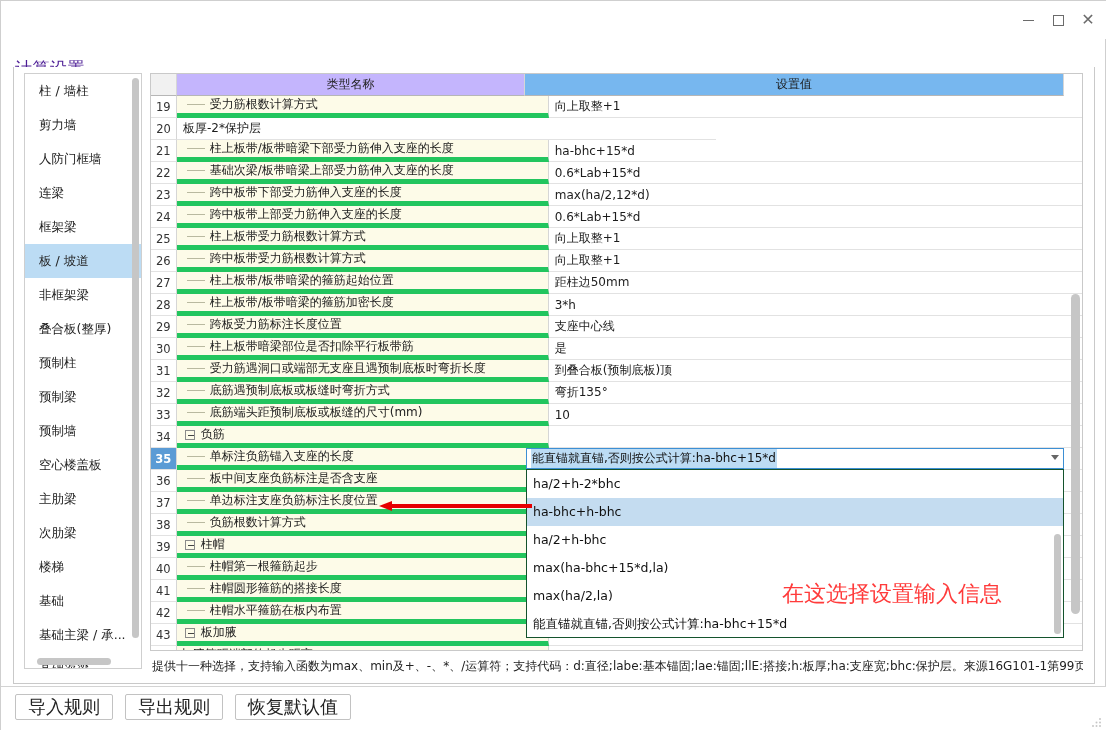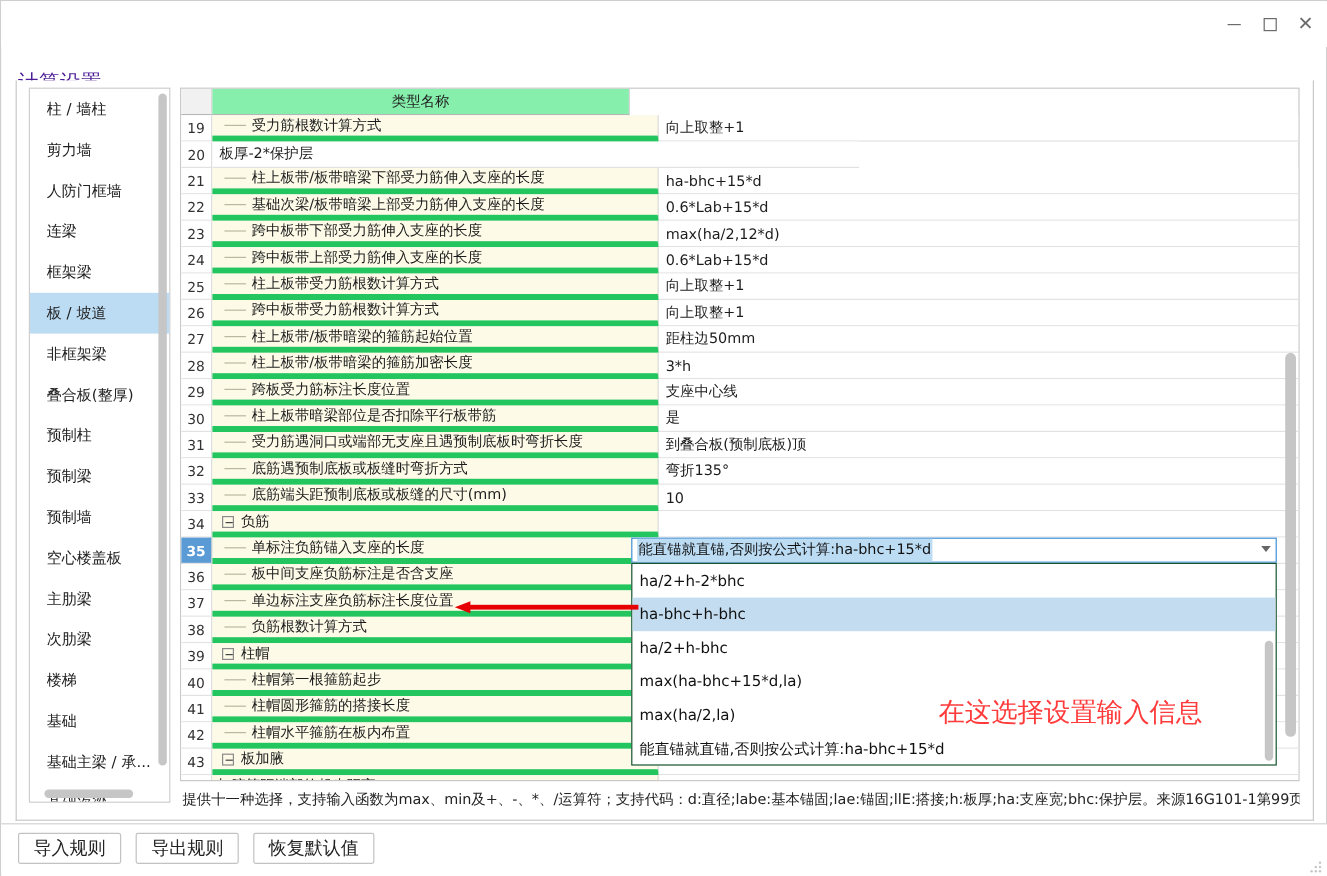--- a/index.html
+++ b/index.html
@@ -106,7 +106,7 @@
     user-select: none;
   }
   .th.h-idx   { width: 26px;  background: #f1f1f1; }
-  .th.h-name  { width: 348px; background: #86efac; }
+  .th.h-name  { width: 348px; background: #c4b5fd; }
   .th.h-value { width: 539px; background: #77b7ef; color: #1b1b1b; }
 
   .tbody { position: relative; }

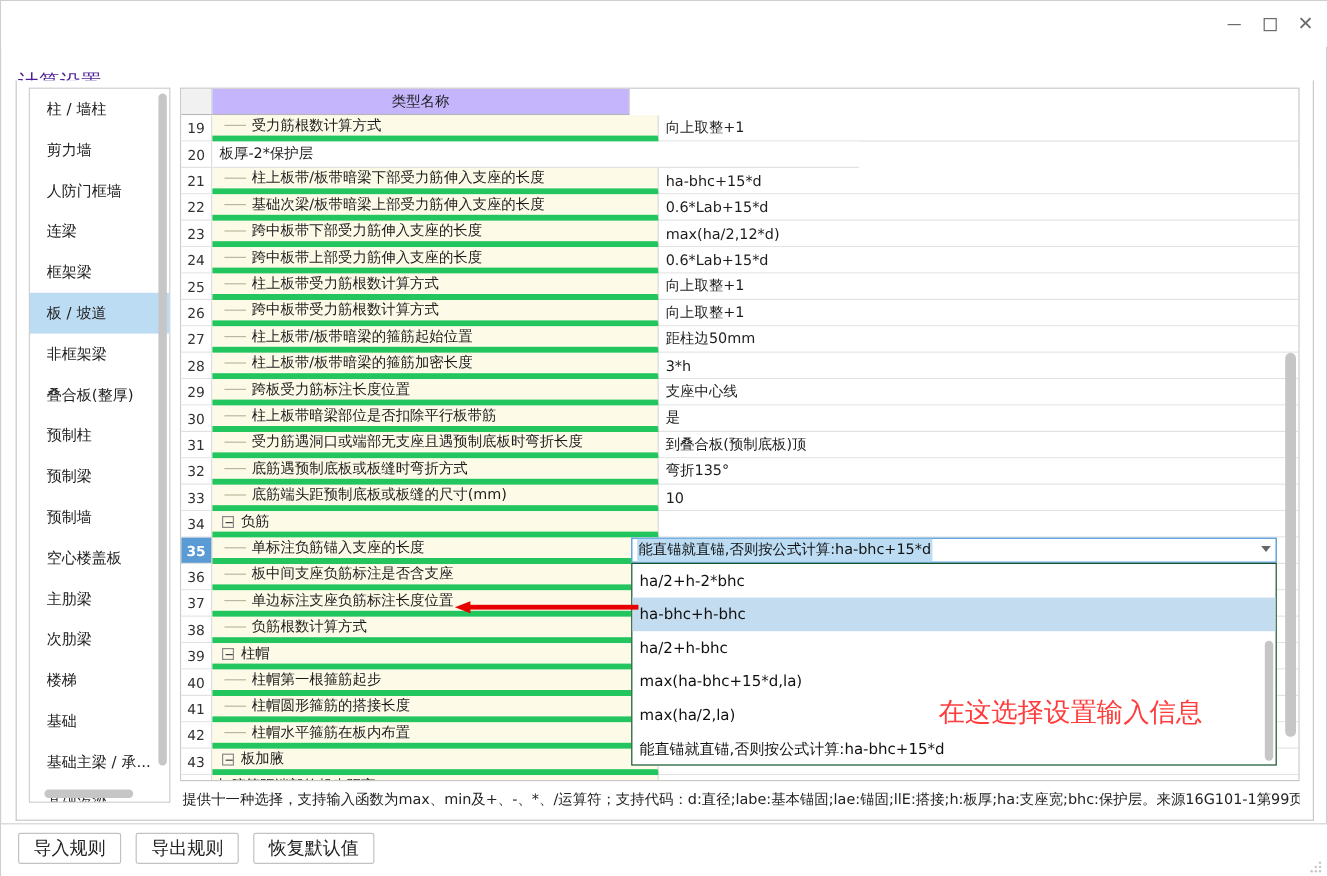--- a/index.html
+++ b/index.html
@@ -302,6 +302,7 @@
       <div class="thead">
         <div class="th h-idx"></div>
         <div class="th h-name">类型名称</div>
+        <div class="th h-value">设置值</div>
       </div>
       <div class="tbody" id="tbody">
           <div class="trow">

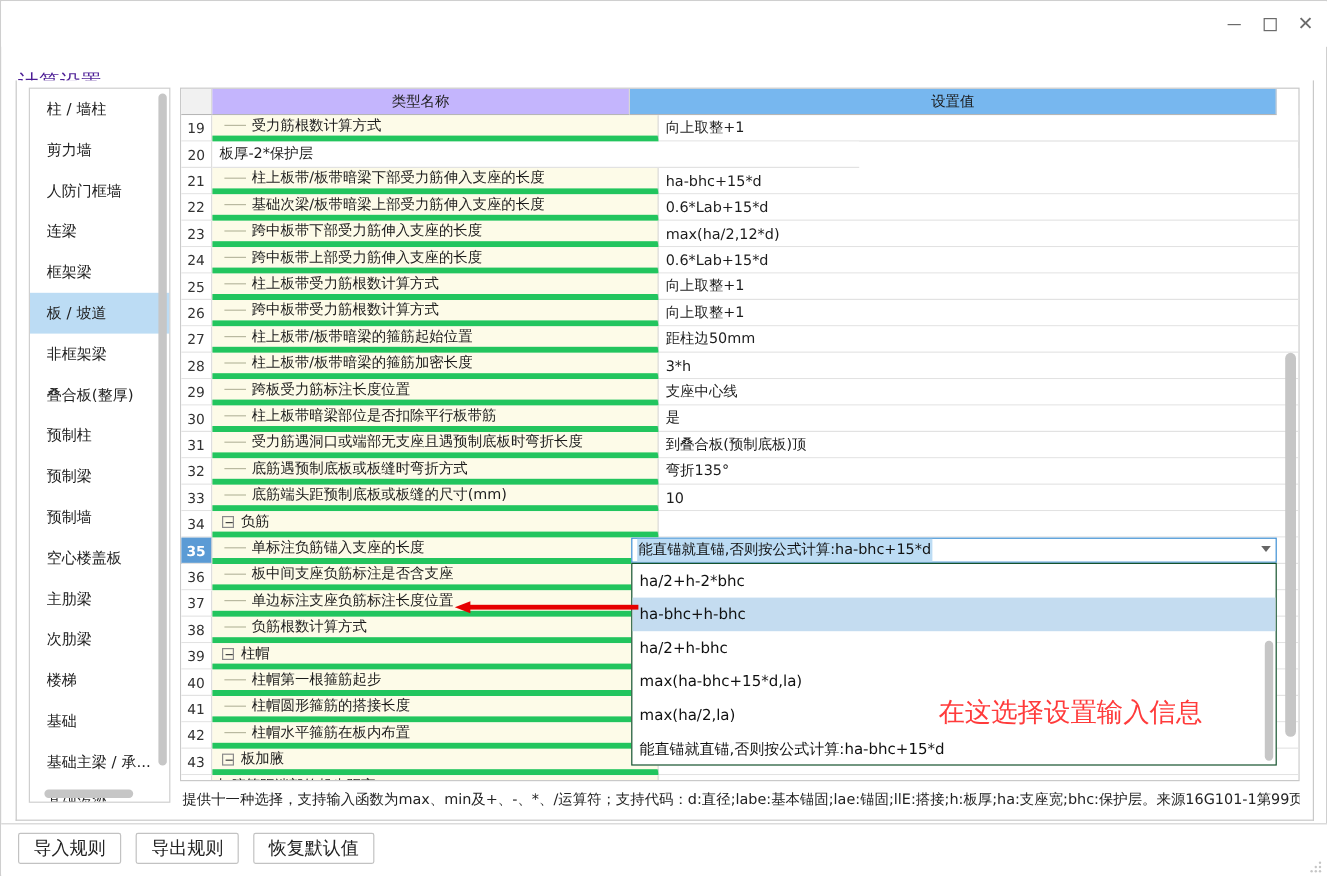--- a/index.html
+++ b/index.html
@@ -237,7 +237,7 @@
   .btn {
     height: 26px; min-width: 78px; padding: 0 12px;
     background: #ffffff; border: 1px solid #c2c2c2; border-radius: 2px;
-    font-size: 15px; color: #222;
+    font-size: 18px; color: #222;
     display: flex; align-items: center; justify-content: center;
     cursor: default; user-select: none;
   }

